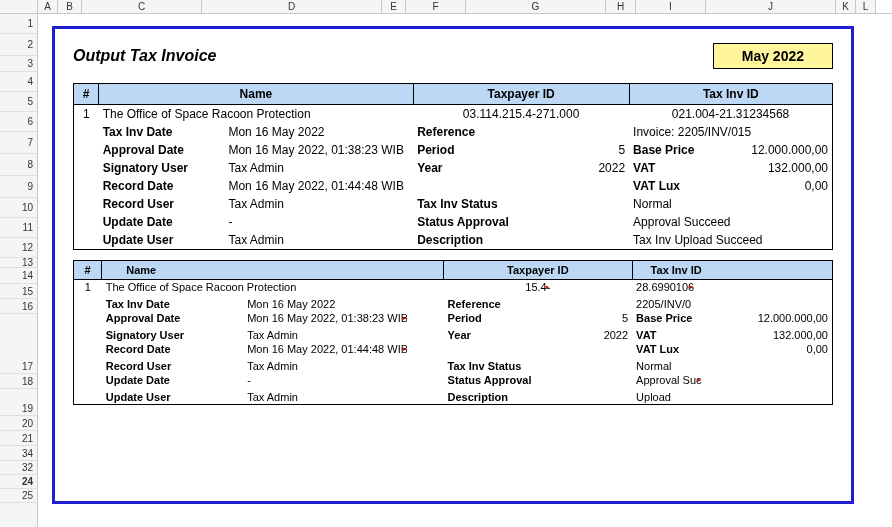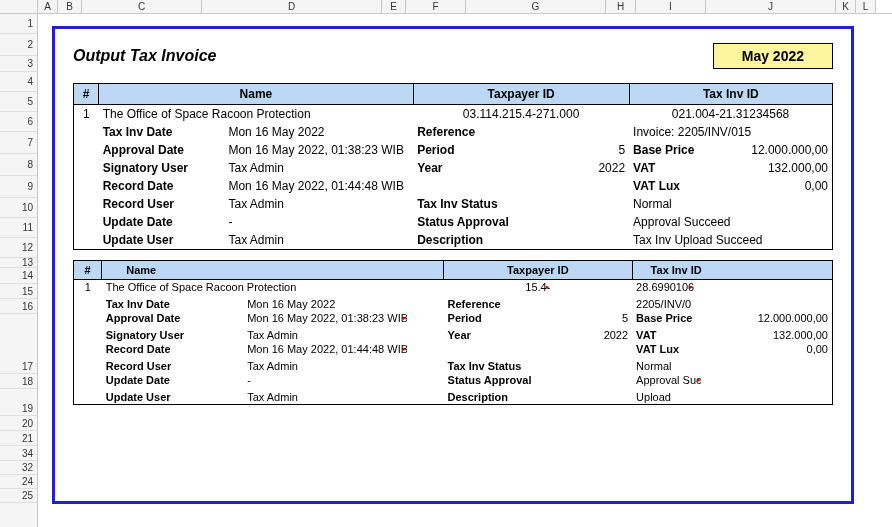--- a/index.html
+++ b/index.html
@@ -184,7 +184,7 @@
       <div style="height: 15px; line-height: 15px;">21</div>
       <div style="height: 15px; line-height: 15px;">34</div>
       <div style="height: 14px; line-height: 14px;">32</div>
-      <div style="height: 14px; line-height: 14px;">24</div>
+      <div style="height: 14px; line-height: 14px; font-weight: bold;">24</div>
       <div style="height: 14px; line-height: 14px;">25</div>
     </div>
   <div class="cells"></div>

